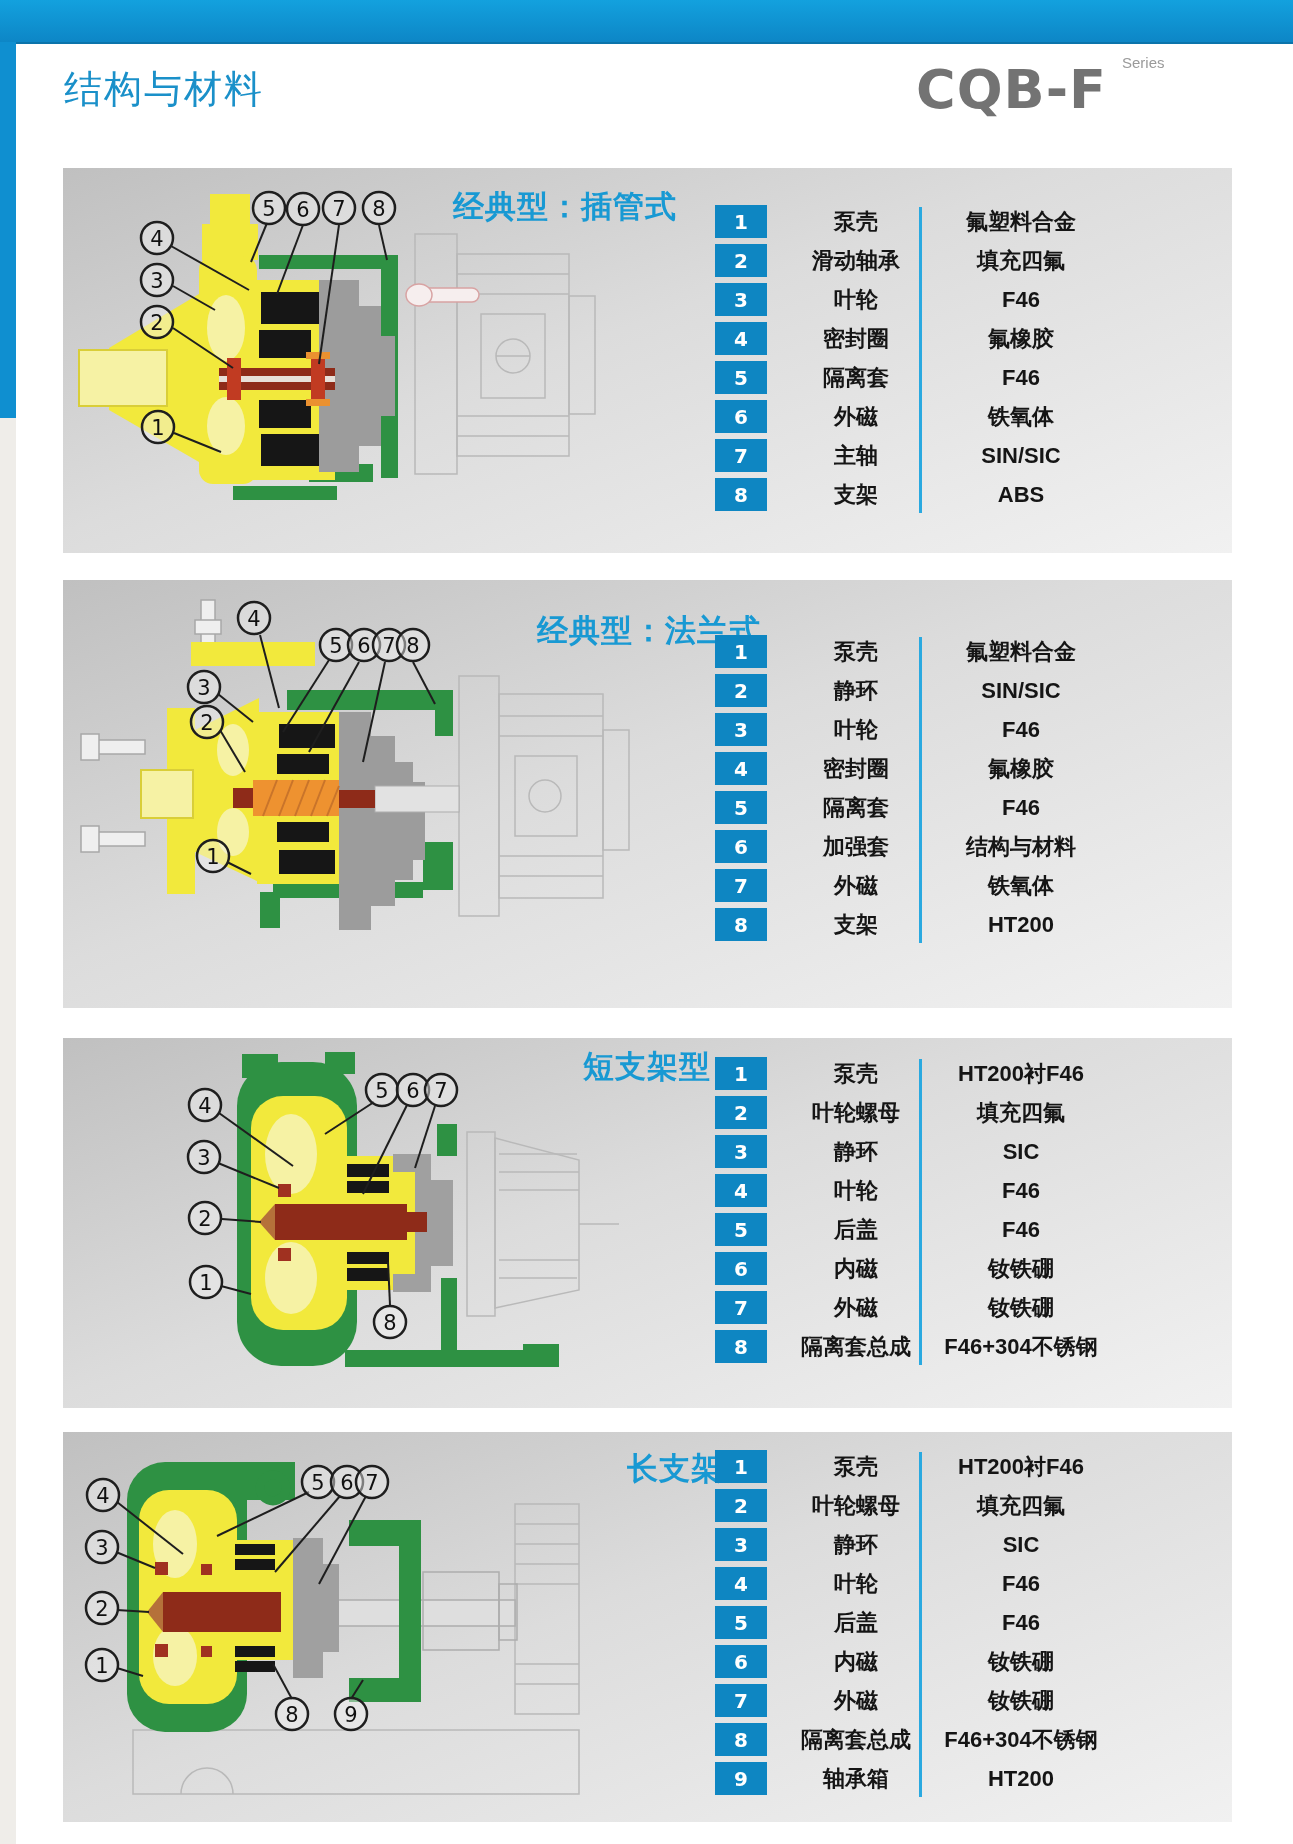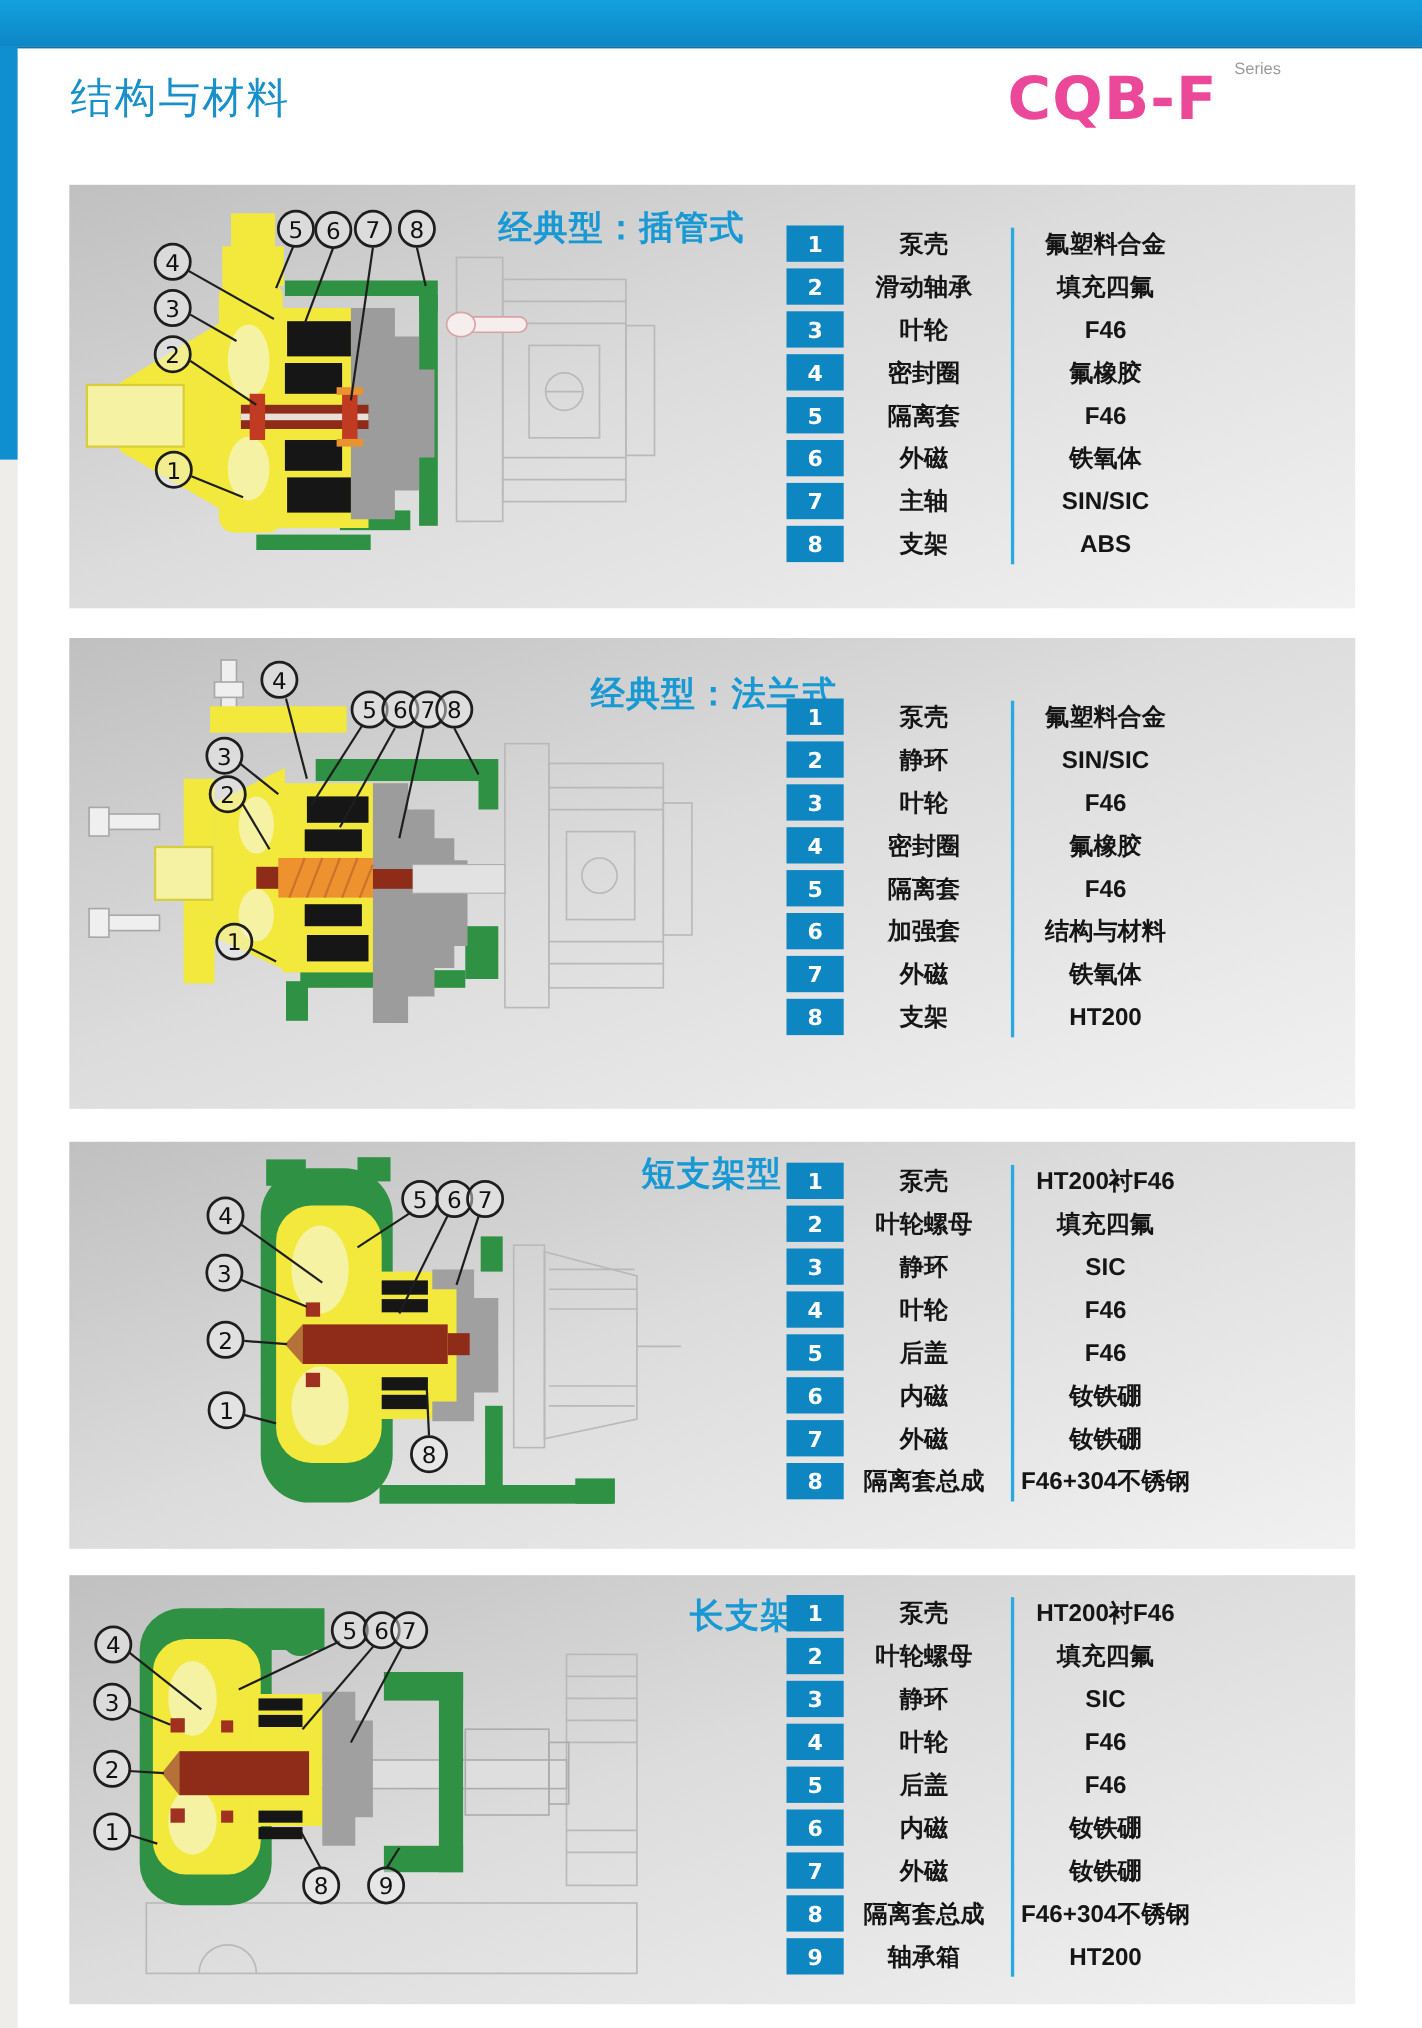--- a/index.html
+++ b/index.html
@@ -11,7 +11,7 @@
   .left-stripe-pale{position:absolute;left:0;top:418px;width:16px;height:1426px;background:#efede9;}
   .page-title{position:absolute;left:64px;top:64px;font-size:38px;font-weight:normal;
               color:#1a90c9;letter-spacing:2px;}
-  .brand{position:absolute;left:916px;top:58px;font-size:54px;font-weight:800;color:#ec4899;
+  .brand{position:absolute;left:916px;top:58px;font-size:54px;font-weight:800;color:#737373;
          font-family:"DejaVu Sans",sans-serif;letter-spacing:1px;}
   .brand-series{position:absolute;left:1122px;top:54px;font-size:15px;color:#9a9a9a;}
 

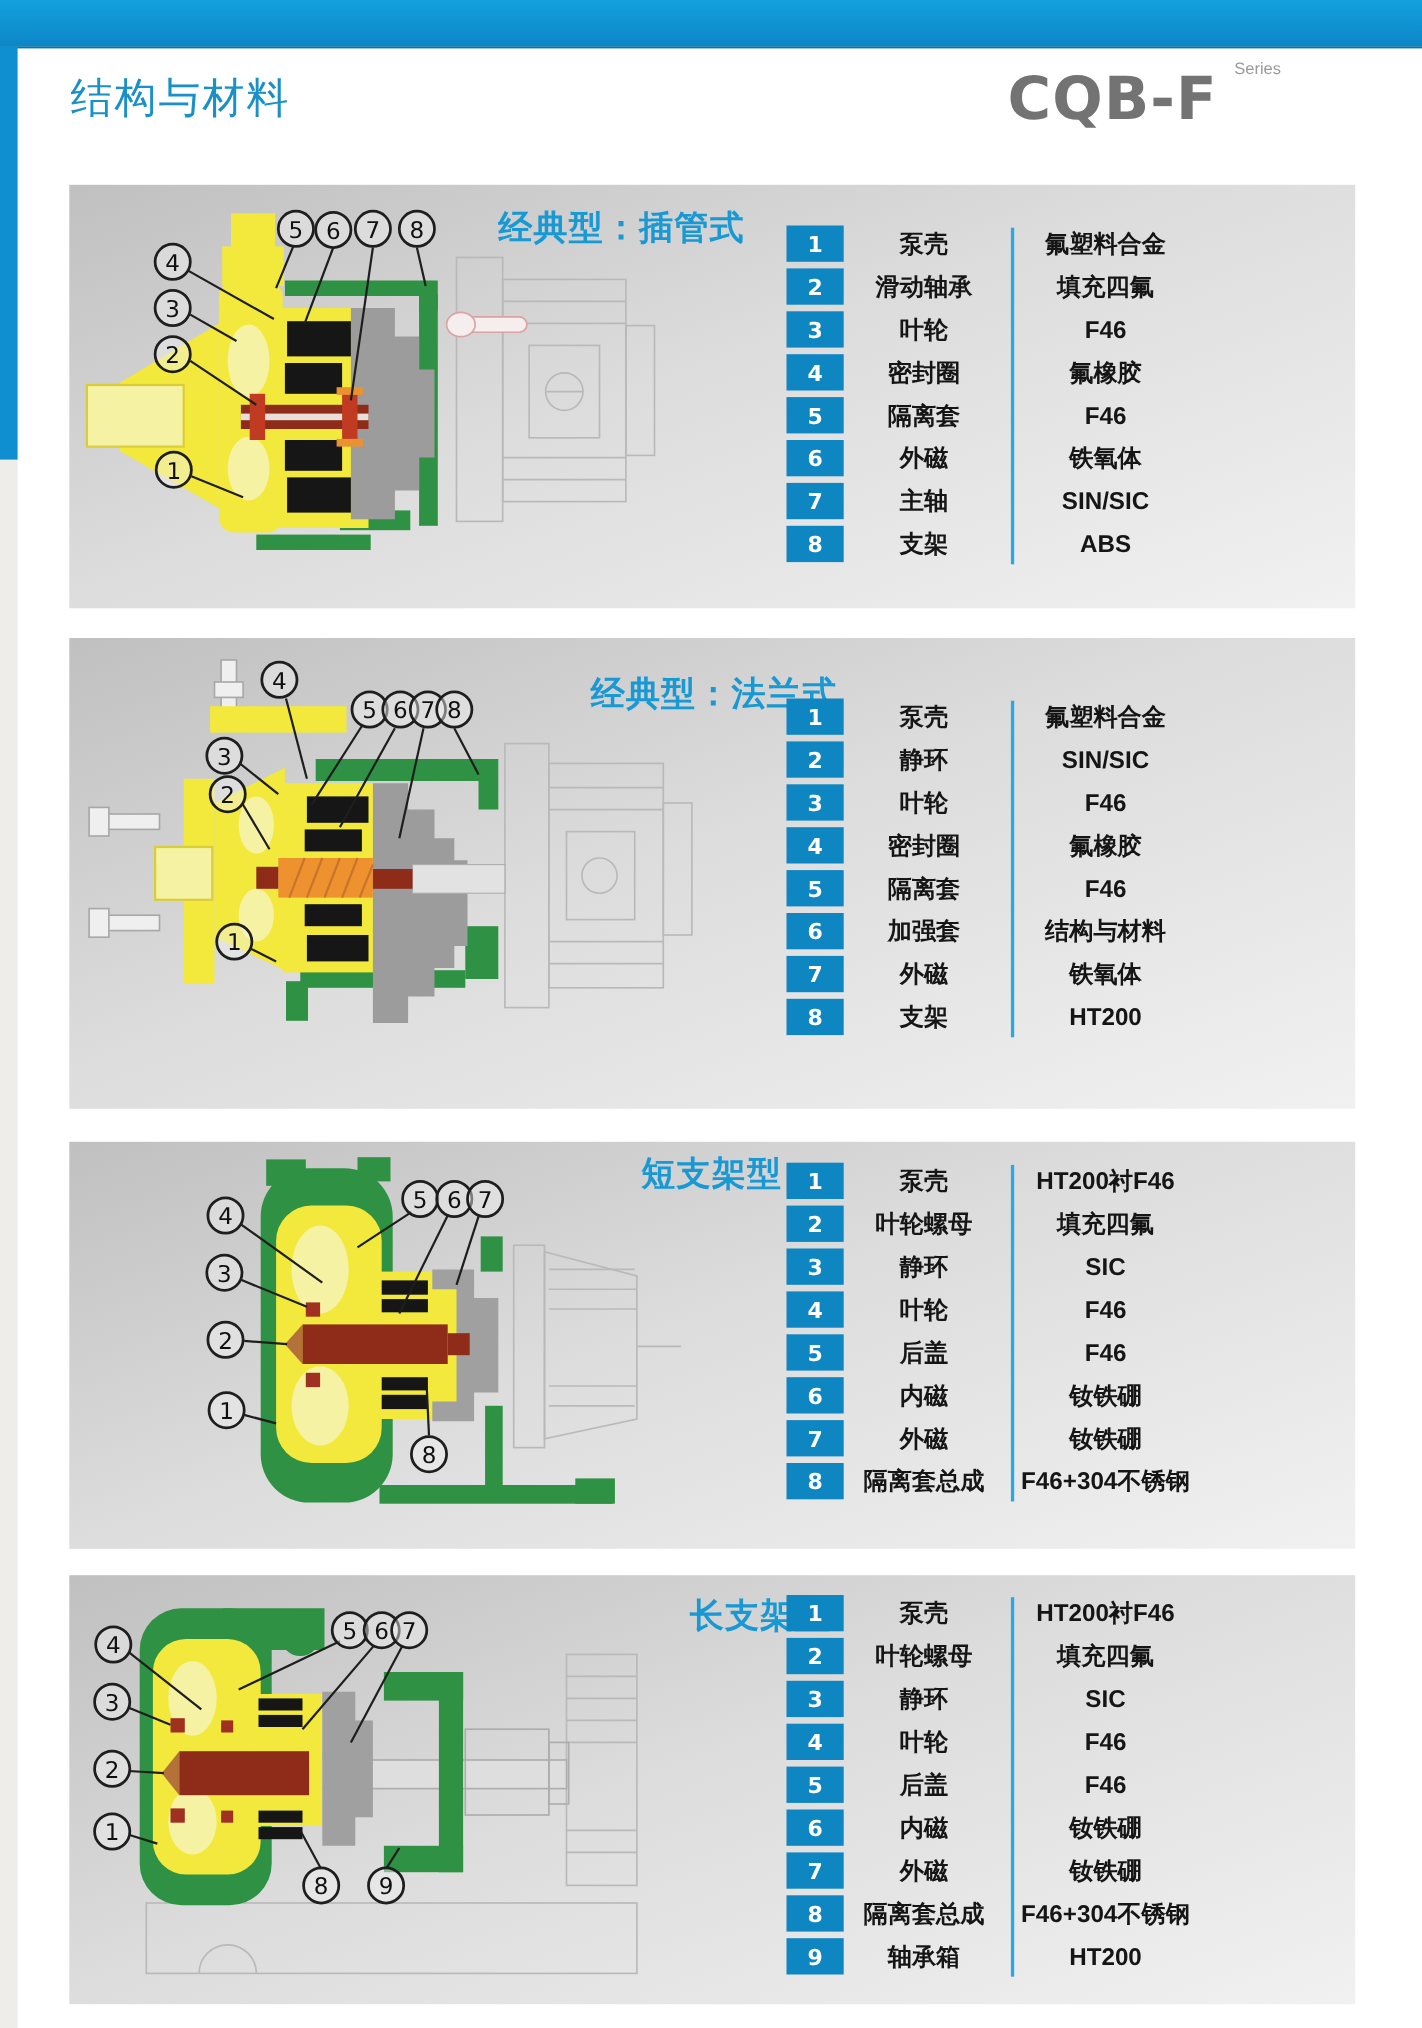--- a/index.html
+++ b/index.html
@@ -38,7 +38,7 @@
   .t-badge{width:52px;height:33px;background:#0e86c2;color:#ffffff;font-size:20px;font-weight:bold;
            display:flex;align-items:center;justify-content:center;
            font-family:"DejaVu Sans",sans-serif;flex:none;}
-  .t-part{width:146px;text-align:center;font-size:22px;font-weight:bold;color:#151515;flex:none;}
+  .t-part{width:146px;text-align:center;font-size:22px;font-weight:bold;color:#151515;flex:none;padding-left:16px;}
   .t-mat{width:180px;margin-left:2px;text-align:center;font-size:22px;font-weight:bold;color:#151515;flex:none;}
   .t-divider{position:absolute;left:204px;top:2px;bottom:4px;width:3px;background:#2aa9e0;}
 

